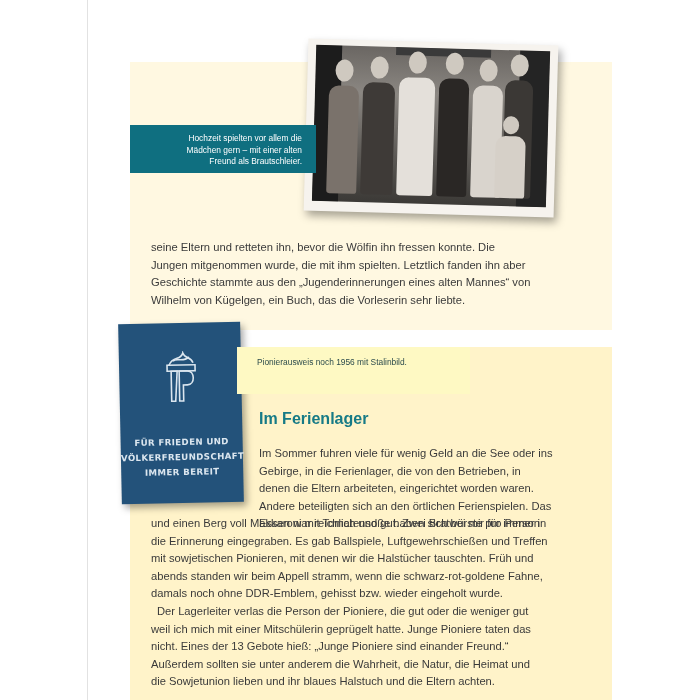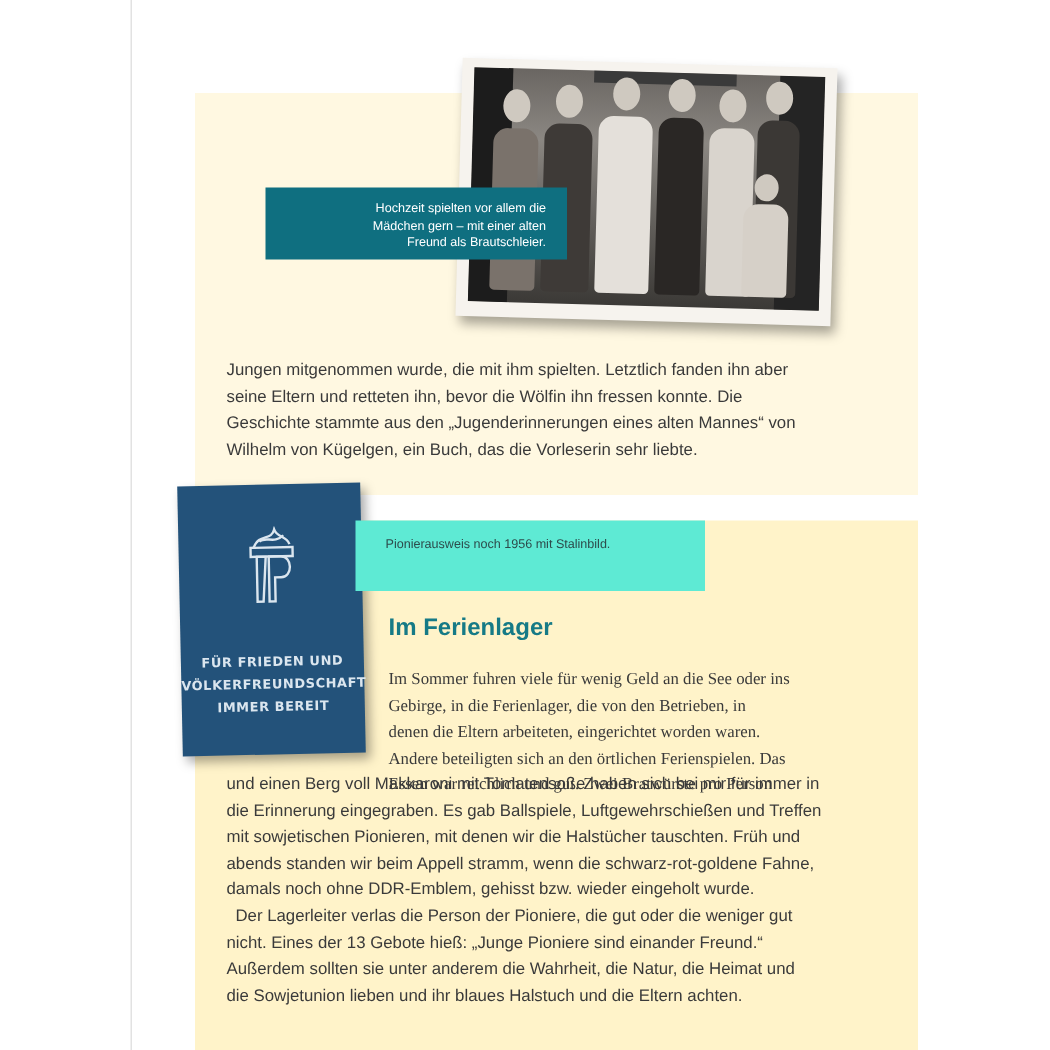--- a/index.html
+++ b/index.html
@@ -18,9 +18,9 @@
       position:absolute; left:130px; top:347px; width:482px; height:353px; background:#fff3c9;
     }
     .caption1 {
-      position:absolute; left:130px; top:125px; width:201px; height:48px; background:#0f6f80;
+      position:absolute; left:130px; top:125px; width:186px; height:48px; background:#0f6f80;
       color:#ffffff; font-size:8.4px; line-height:11.5px; text-align:right;
-      box-sizing:border-box; padding:8px 14px 0 6px;margin-left:47px;
+      box-sizing:border-box; padding:8px 14px 0 6px;
     }
     .caption2 {
       position:absolute; left:237px; top:347px; width:233px; height:47px; background:#5eead4;

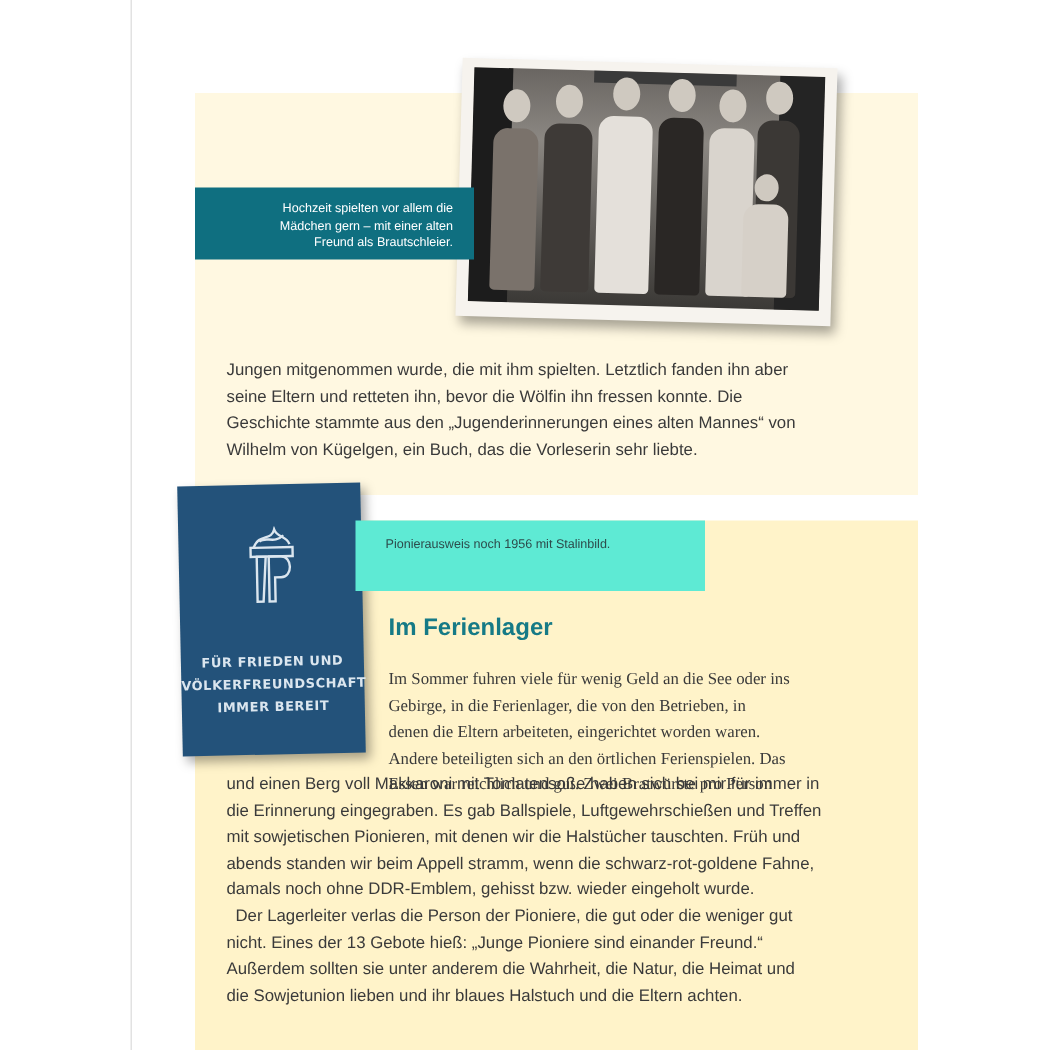--- a/index.html
+++ b/index.html
@@ -113,8 +113,8 @@
 </div>
 
 <div class="text-top">
+  <span class="line">seine Eltern und retteten ihn, bevor die Wölfin ihn fressen konnte. Die</span>
   <span class="line">Jungen mitgenommen wurde, die mit ihm spielten. Letztlich fanden ihn aber</span>
-  <span class="line">seine Eltern und retteten ihn, bevor die Wölfin ihn fressen konnte. Die</span>
   <span class="line">Geschichte stammte aus den „Jugenderinnerungen eines alten Mannes“ von</span>
   <span class="line">Wilhelm von Kügelgen, ein Buch, das die Vorleserin sehr liebte.</span>
 </div>

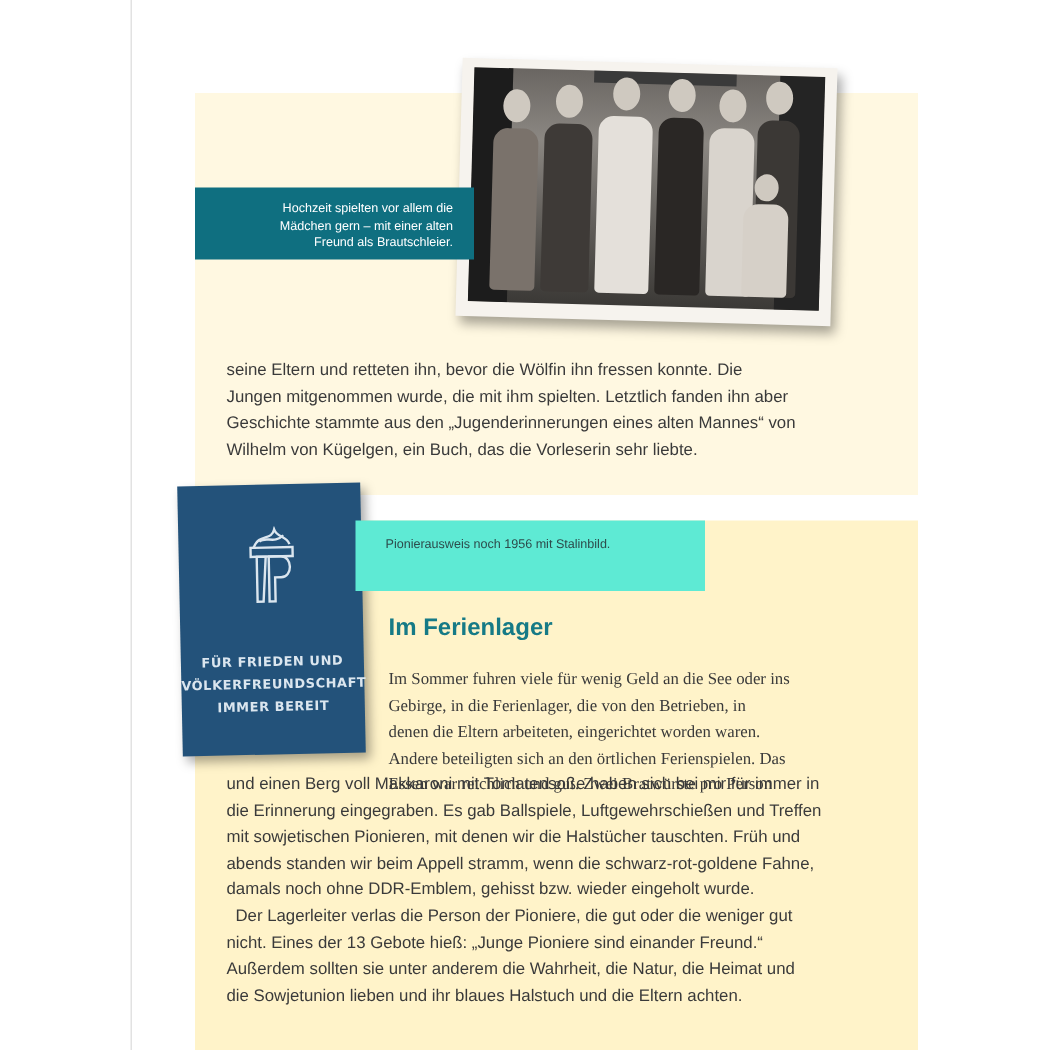--- a/index.html
+++ b/index.html
@@ -23,7 +23,7 @@
       box-sizing:border-box; padding:8px 14px 0 6px;
     }
     .caption2 {
-      position:absolute; left:237px; top:347px; width:233px; height:47px; background:#5eead4;
+      position:absolute; left:237px; top:347px; width:233px; height:47px; background:#fef9c3;
       color:#2d4c4c; font-size:8.4px; line-height:11.5px; text-align:left;
       box-sizing:border-box; padding:10px 0 0 20px;
     }

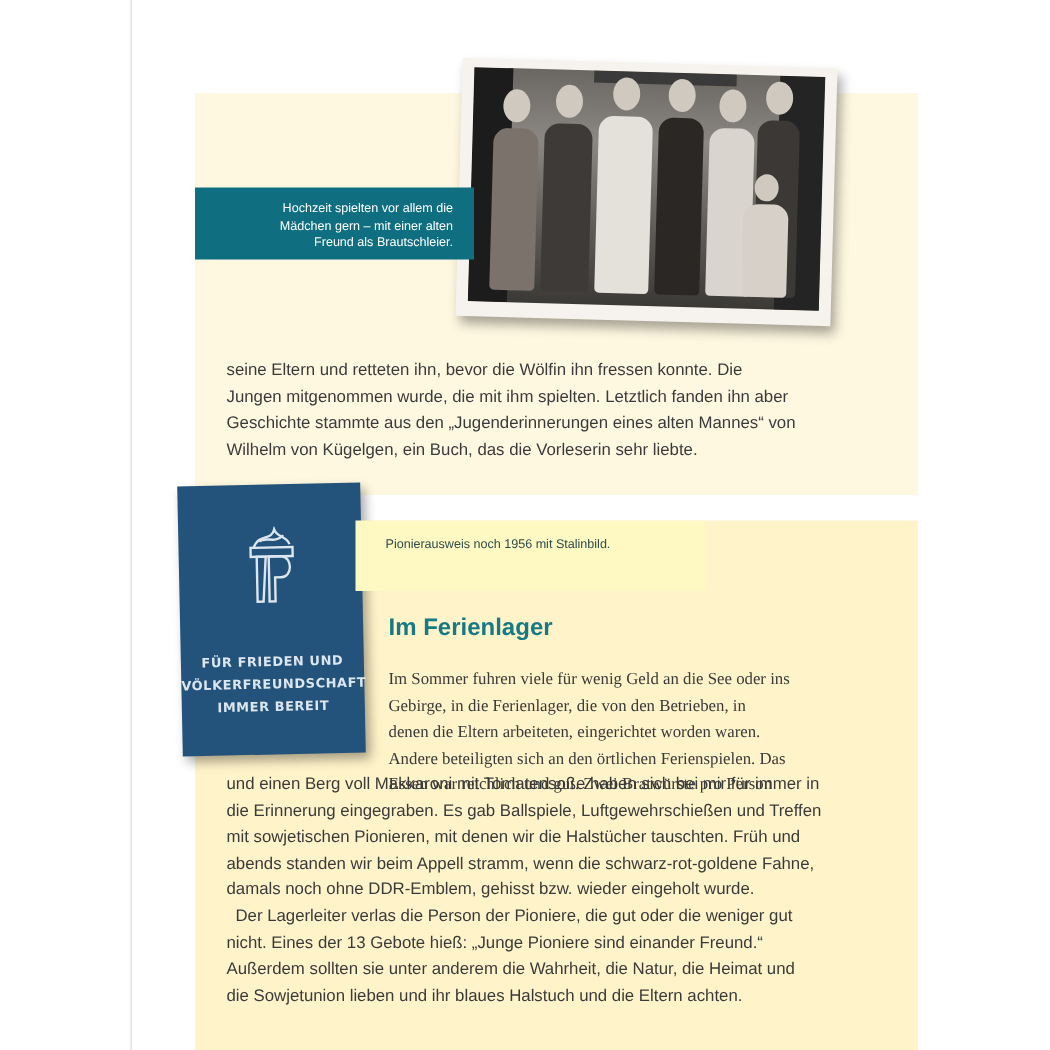--- a/index.html
+++ b/index.html
@@ -61,7 +61,7 @@
     }
     .text-a {
       position:absolute; left:259px; top:445px; width:345px;
-      font-size:11.2px; line-height:17.6px; color:#3a3a3a;font-family:Liberation Serif, serif;
+      font-size:11.2px; line-height:17.6px; color:#3a3a3a;
     }
     .text-b {
       position:absolute; left:151px; top:515px; width:460px;

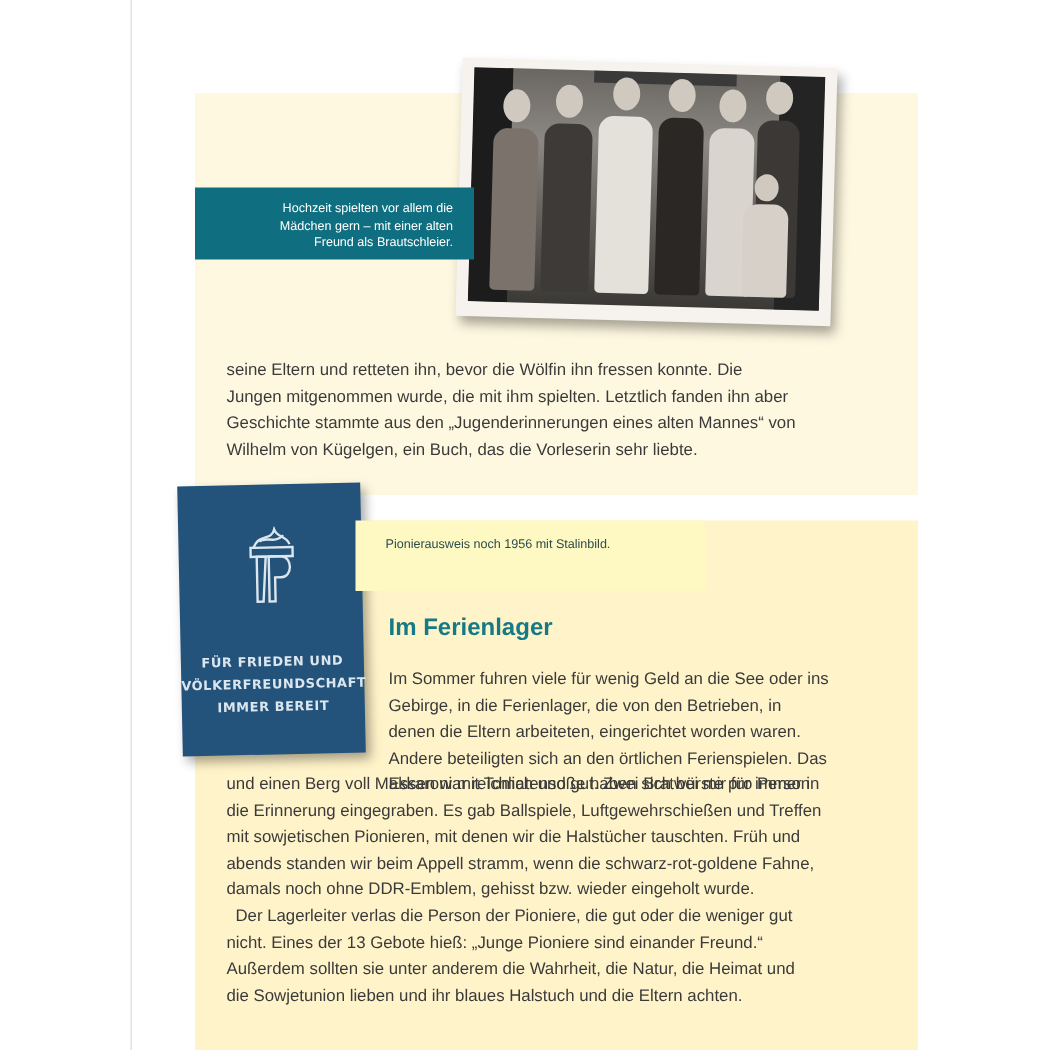--- a/index.html
+++ b/index.html
@@ -157,6 +157,7 @@
   <span class="line">abends standen wir beim Appell stramm, wenn die schwarz-rot-goldene Fahne,</span>
   <span class="line">damals noch ohne DDR-Emblem, gehisst bzw. wieder eingeholt wurde.</span>
   <span class="line indent">Der Lagerleiter verlas die Person der Pioniere, die gut oder die weniger gut</span>
+  <span class="line">weil ich mich mit einer Mitschülerin geprügelt hatte. Junge Pioniere taten das</span>
   <span class="line">nicht. Eines der 13 Gebote hieß: „Junge Pioniere sind einander Freund.“</span>
   <span class="line">Außerdem sollten sie unter anderem die Wahrheit, die Natur, die Heimat und</span>
   <span class="line">die Sowjetunion lieben und ihr blaues Halstuch und die Eltern achten.</span>

